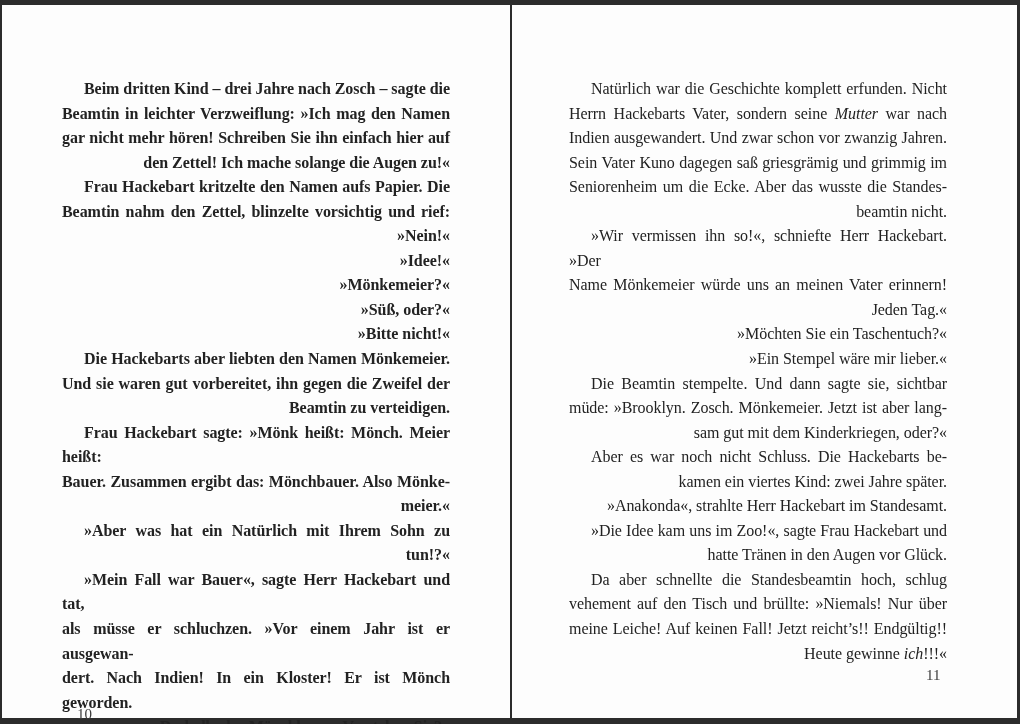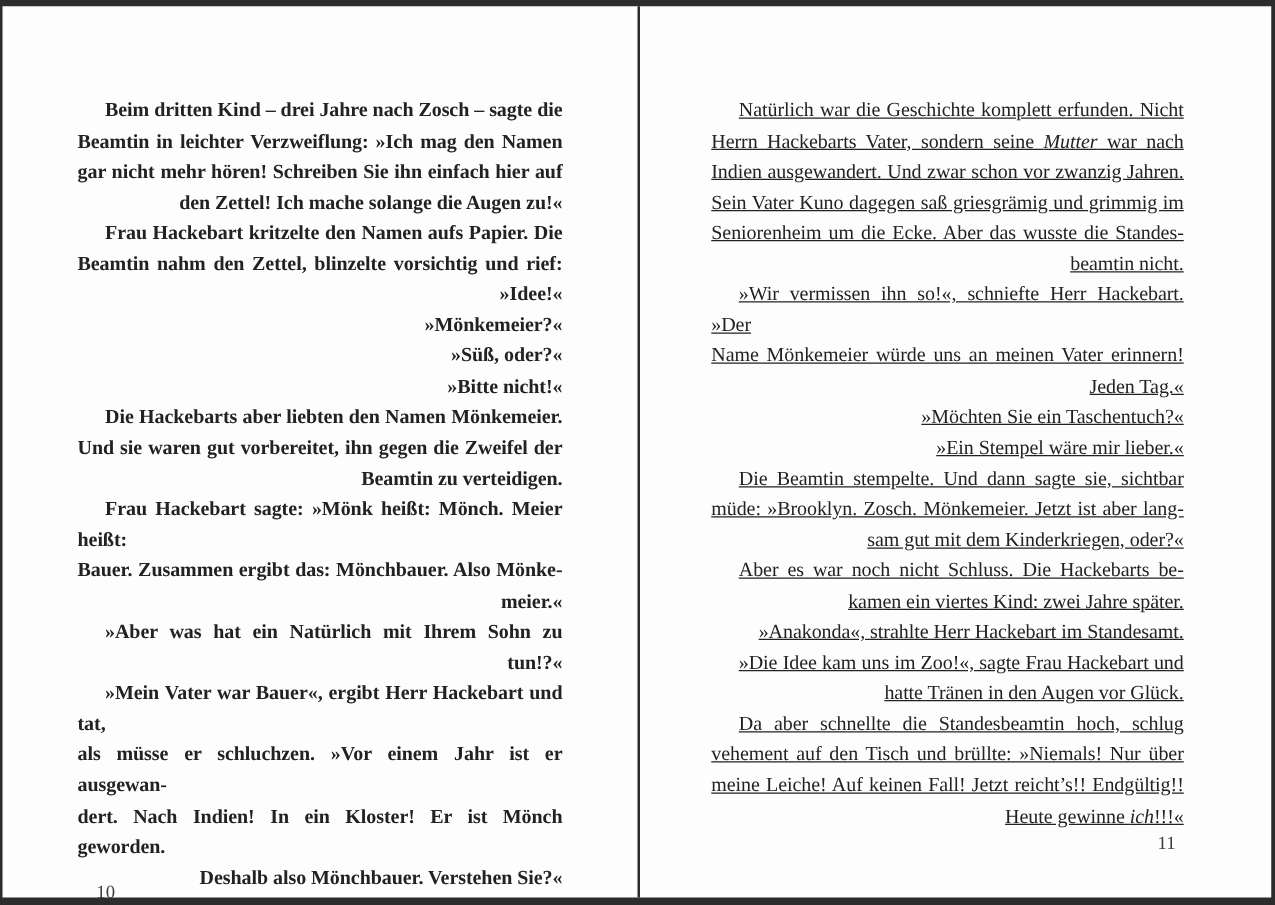--- a/index.html
+++ b/index.html
@@ -33,7 +33,7 @@
     letter-spacing: -0.05px;
   }
   .text-block.left  { left: 62px;  width: 388px; font-weight: bold; }
-  .text-block.right { left: 569px; width: 378px; text-decoration: underline; }
+  .text-block.right { left: 569px; width: 378px; }
 
   .line {
     line-height: 24.55px;

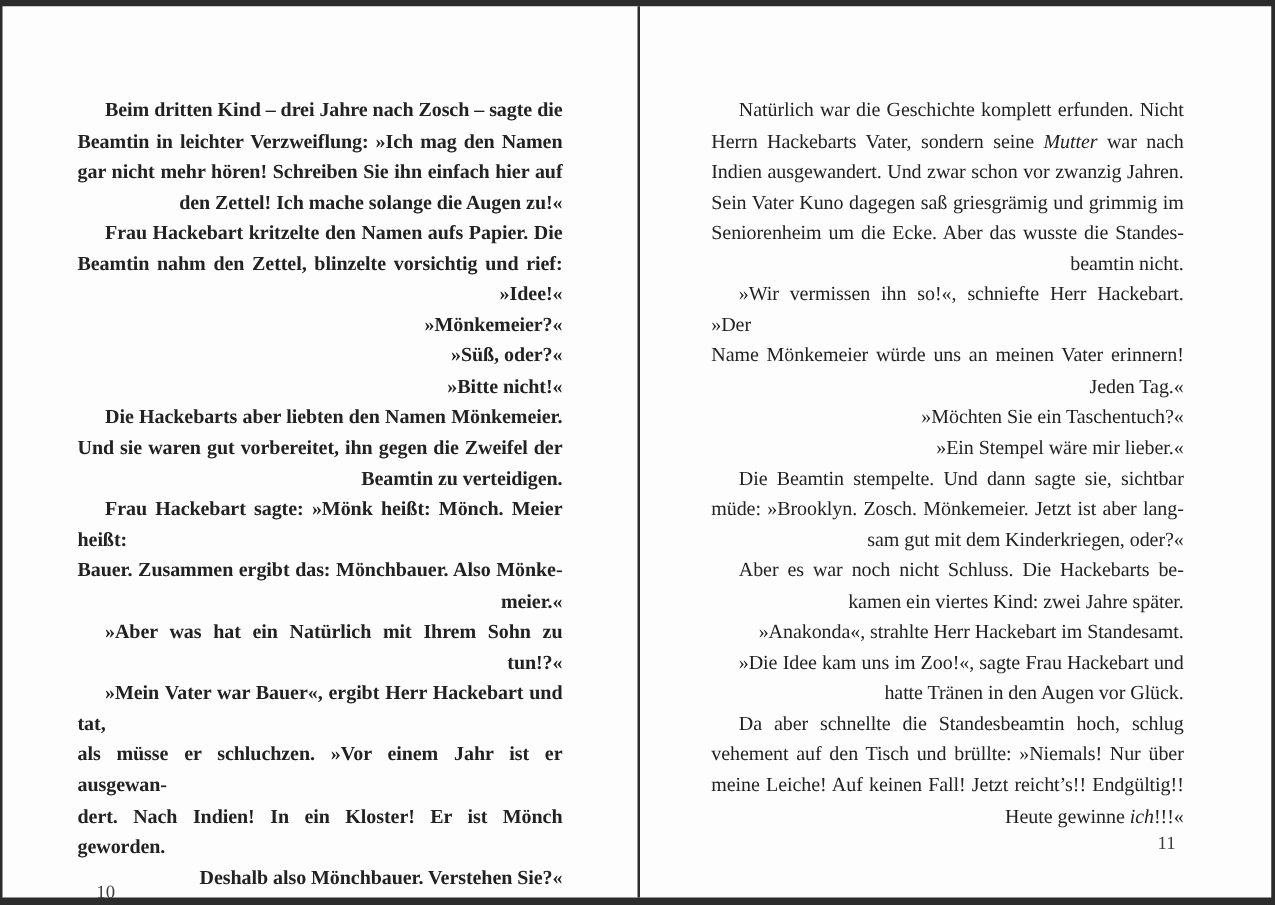--- a/index.html
+++ b/index.html
@@ -73,6 +73,7 @@
       <div class="line">den Zettel! Ich mache solange die Augen zu!«</div>
       <div class="line j in">Frau Hackebart kritzelte den Namen aufs Papier. Die</div>
       <div class="line j">Beamtin nahm den Zettel, blinzelte vorsichtig und rief:</div>
+      <div class="line">»Nein!«</div>
       <div class="line in">»Idee!«</div>
       <div class="line in">»Mönkemeier?«</div>
       <div class="line in">»Süß, oder?«</div>

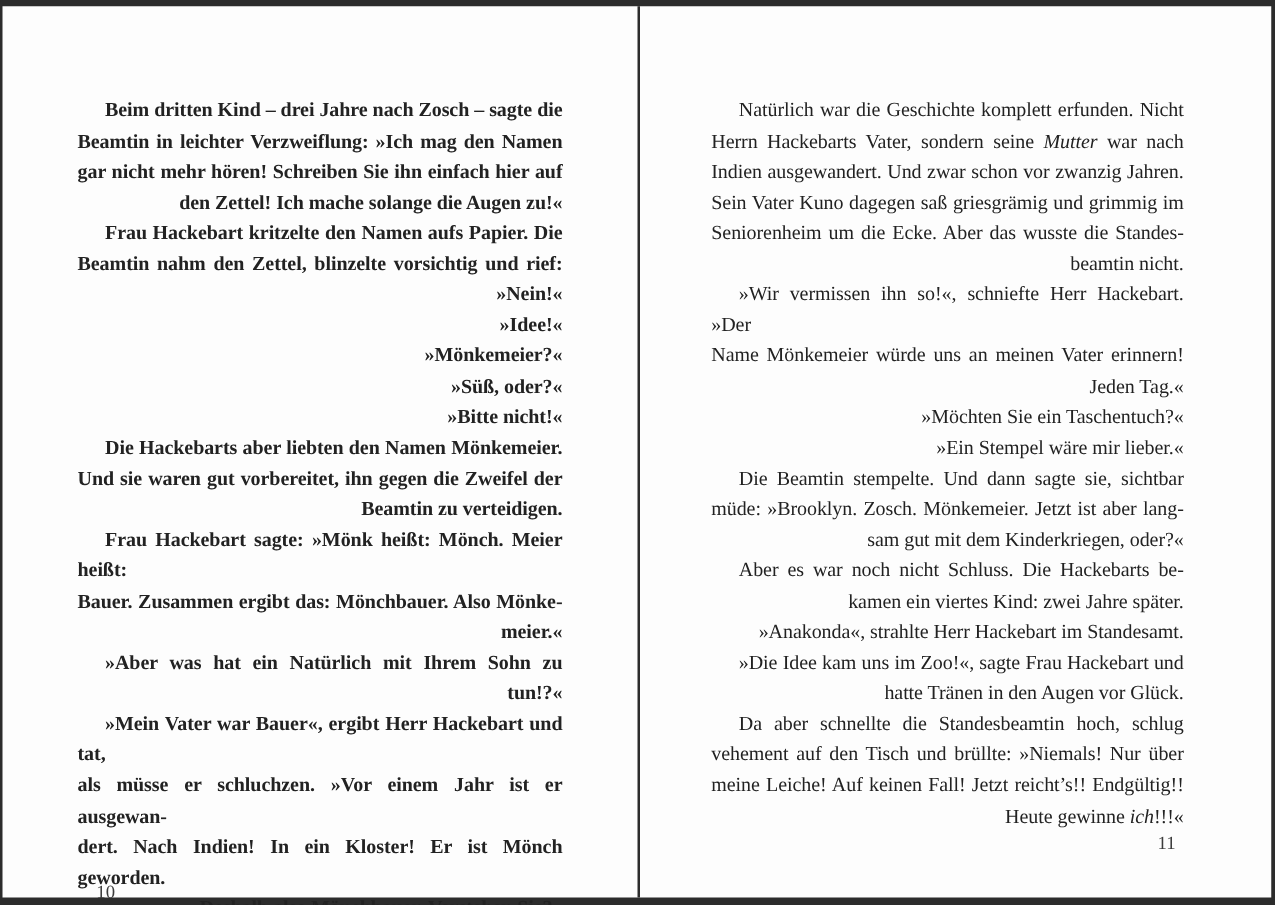--- a/index.html
+++ b/index.html
@@ -86,7 +86,7 @@
       <div class="line">meier.«</div>
       <div class="line j in">»Aber was hat ein Natürlich mit Ihrem Sohn zu</div>
       <div class="line">tun!?«</div>
-      <div class="line j in">»Mein Vater war Bauer«, ergibt Herr Hackebart und tat,</div>
+      <div class="line j in">»Mein Fall war Bauer«, sagte Herr Hackebart und tat,</div>
       <div class="line j">als müsse er schluchzen. »Vor einem Jahr ist er ausgewan-</div>
       <div class="line j">dert. Nach Indien! In ein Kloster! Er ist Mönch geworden.</div>
       <div class="line">Deshalb also Mönchbauer. Verstehen Sie?«</div>

